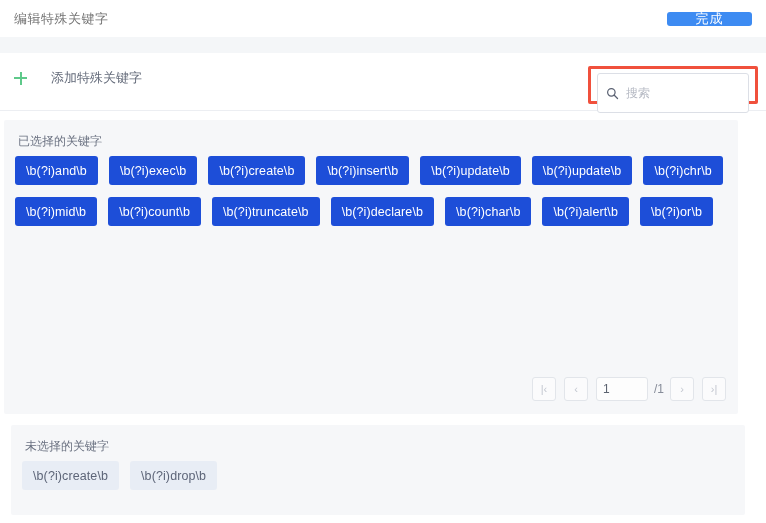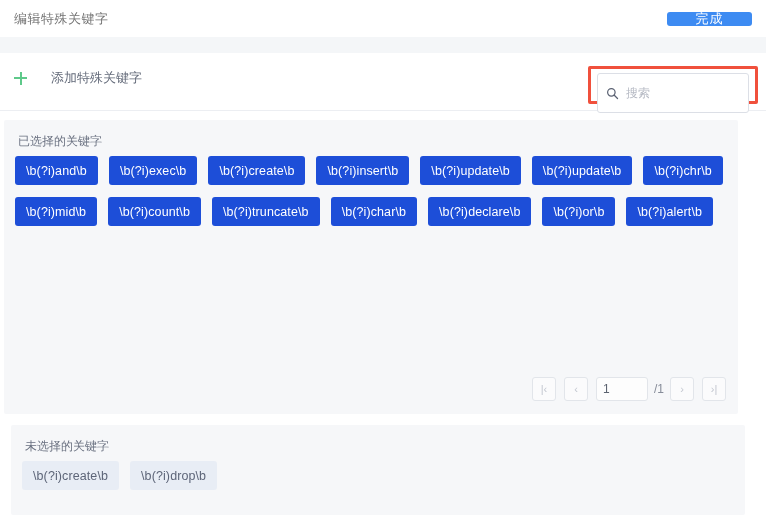--- a/index.html
+++ b/index.html
@@ -249,8 +249,8 @@
         <div class="tag tag-selected">\b(?i)mid\b</div>
         <div class="tag tag-selected">\b(?i)count\b</div>
         <div class="tag tag-selected">\b(?i)truncate\b</div>
+        <div class="tag tag-selected">\b(?i)declare\b</div>
         <div class="tag tag-selected">\b(?i)char\b</div>
-        <div class="tag tag-selected">\b(?i)declare\b</div>
         <div class="tag tag-selected">\b(?i)or\b</div>
         <div class="tag tag-selected">\b(?i)alert\b</div>
       </div>

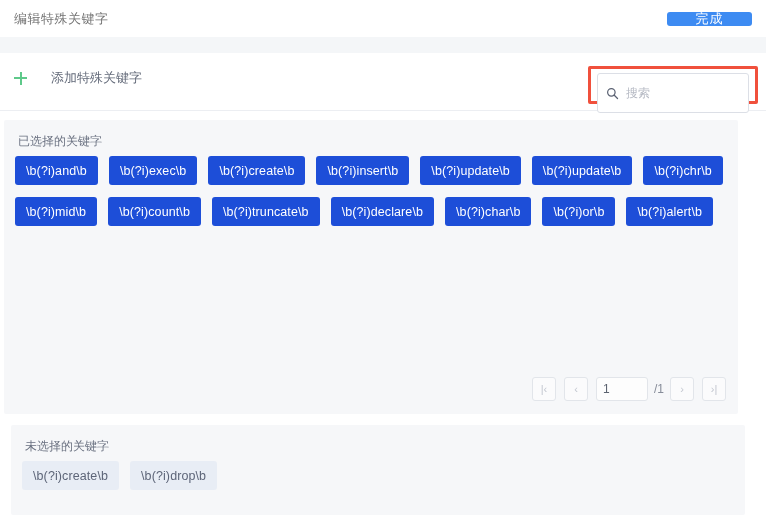--- a/index.html
+++ b/index.html
@@ -251,8 +251,8 @@
         <div class="tag tag-selected">\b(?i)truncate\b</div>
         <div class="tag tag-selected">\b(?i)declare\b</div>
         <div class="tag tag-selected">\b(?i)char\b</div>
+        <div class="tag tag-selected">\b(?i)alert\b</div>
         <div class="tag tag-selected">\b(?i)or\b</div>
-        <div class="tag tag-selected">\b(?i)alert\b</div>
       </div>
 
     <div class="pagination">

